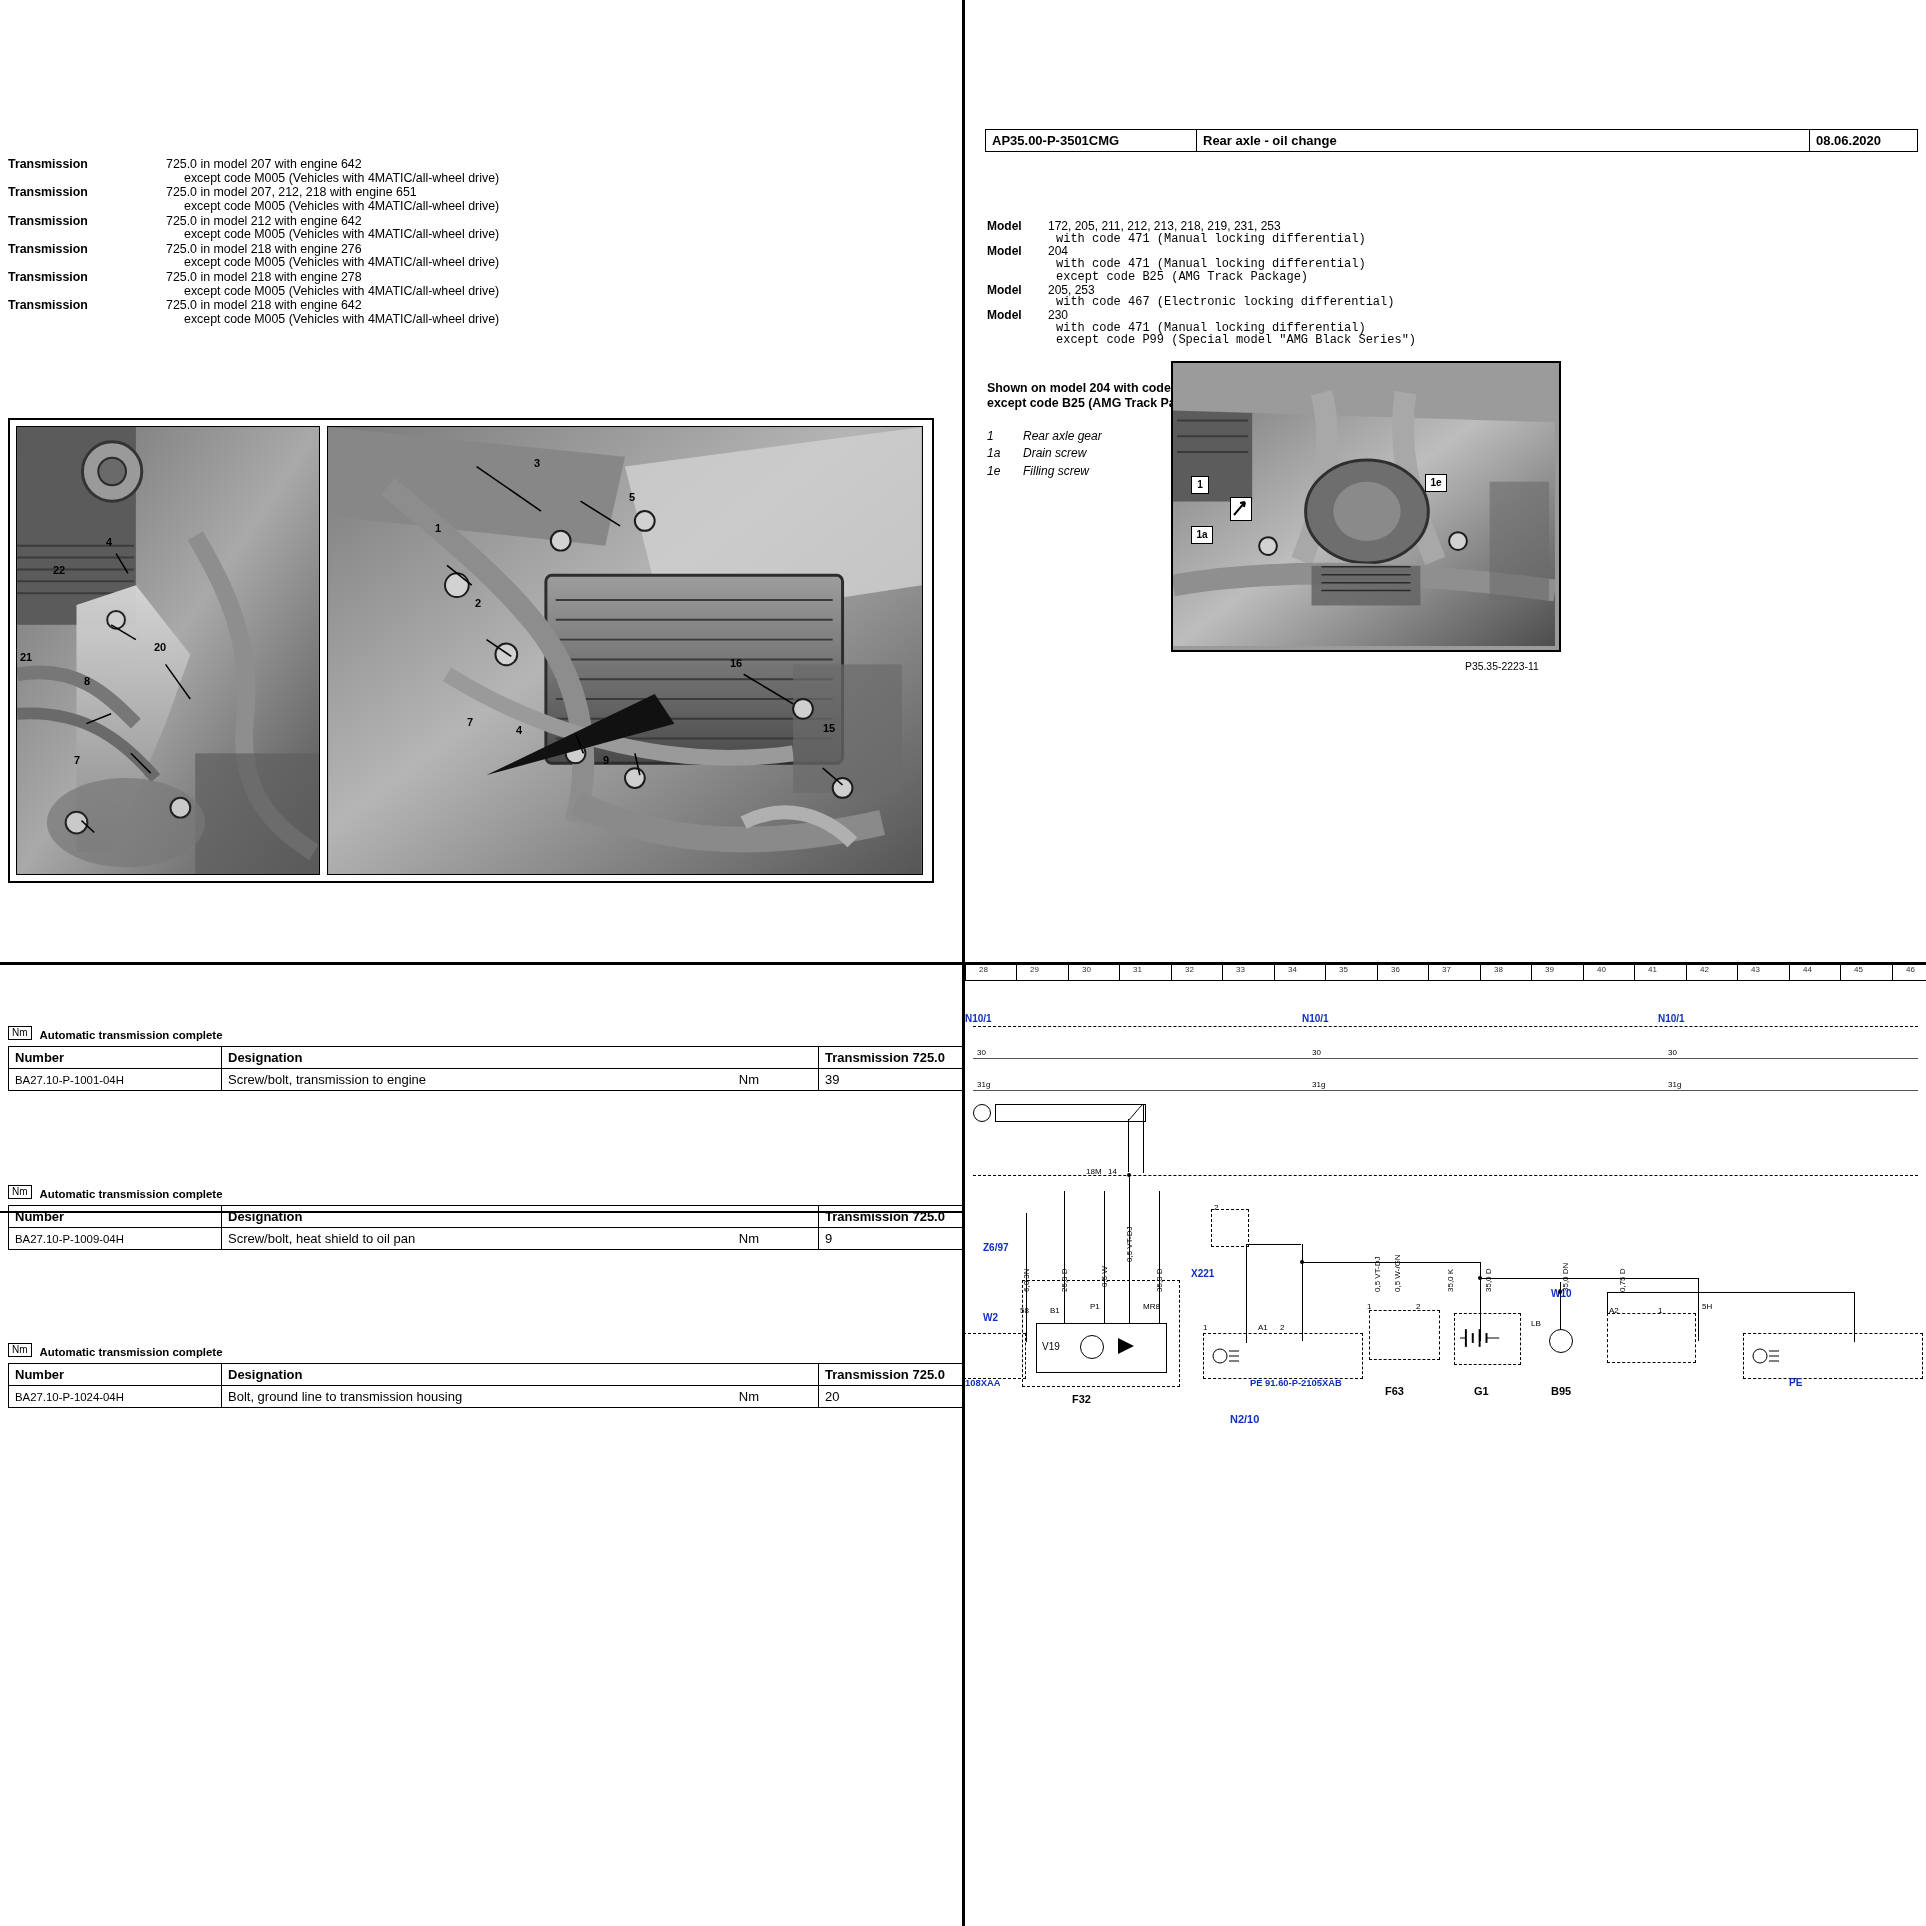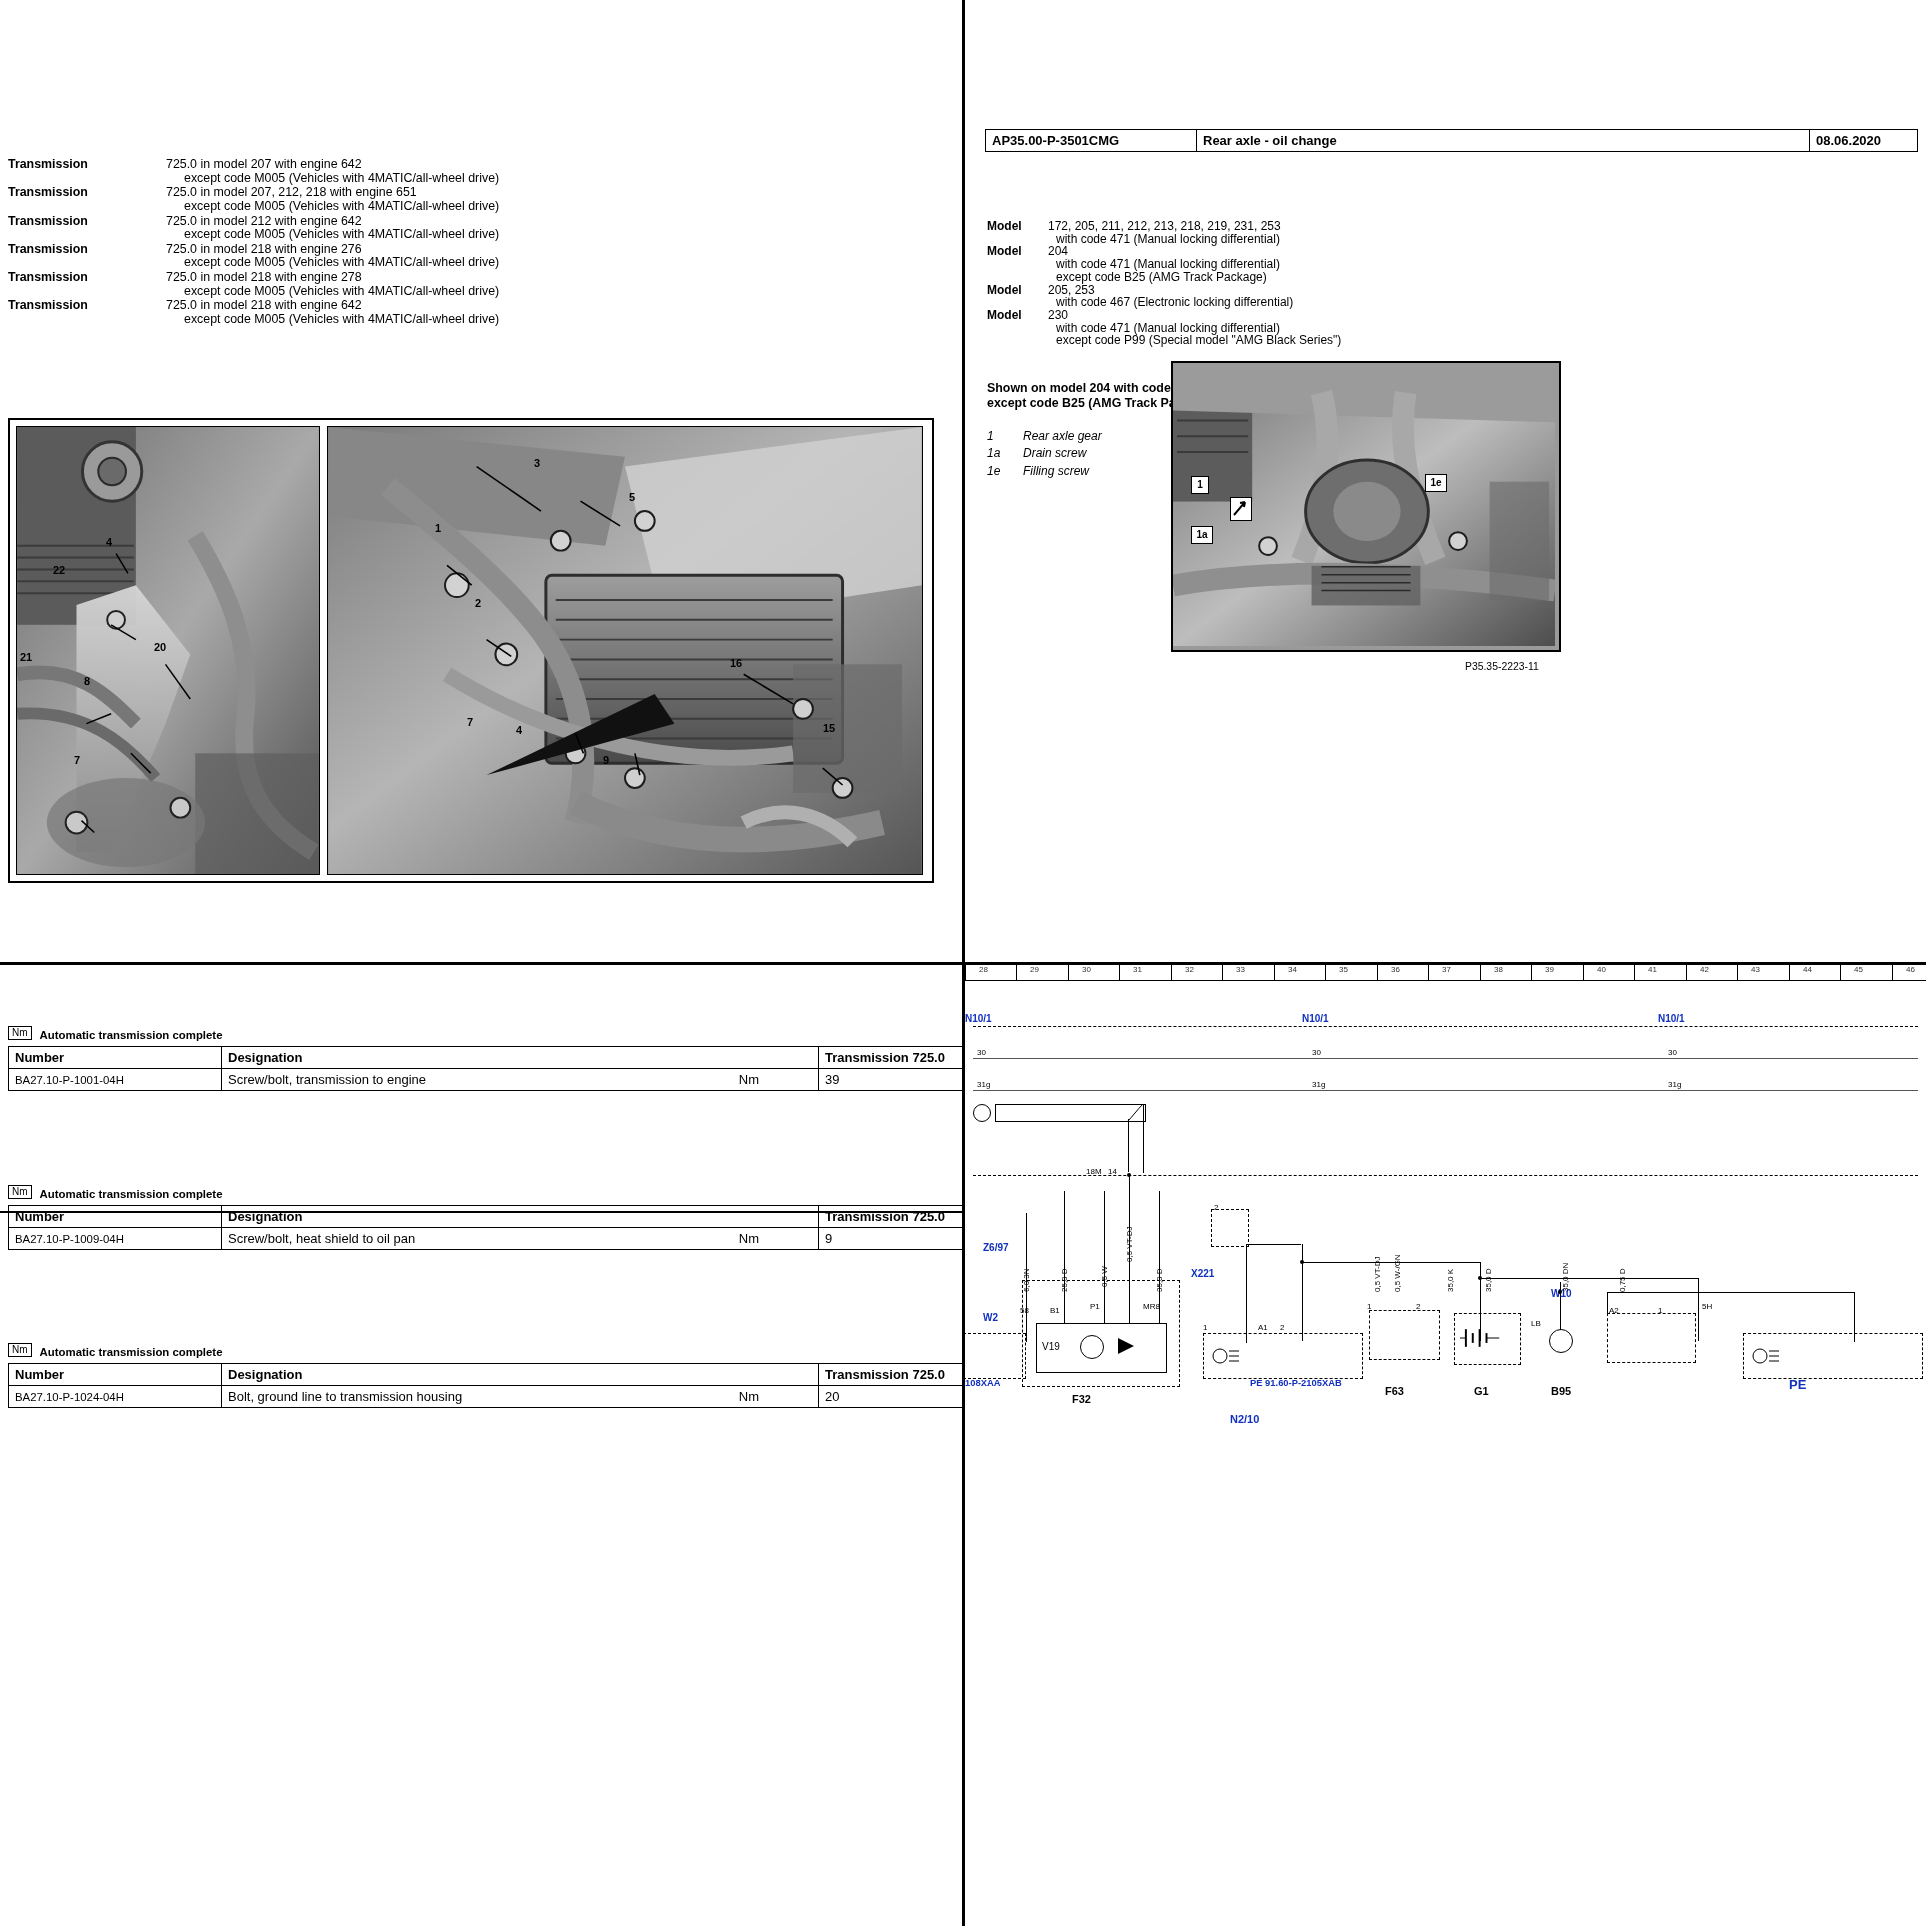--- a/index.html
+++ b/index.html
@@ -46,7 +46,7 @@
   .tr-row{display:flex;}
   .tr-row .lbl{width:61px;font-weight:bold;}
   .tr-row .val{flex:1;}
-  .tr-sub{margin-left:69px;}
+  .tr-sub{margin-left:69px;font-family:Liberation Mono, monospace;}
   .tr-note{position:absolute;left:22px;top:381px;width:416px;font-size:12.4px;font-weight:bold;line-height:1.2;}
   .tr-legend{position:absolute;left:22px;top:428px;width:396px;font-size:12px;font-style:italic;line-height:1.45;}
   .tr-legend .ln{display:flex;}

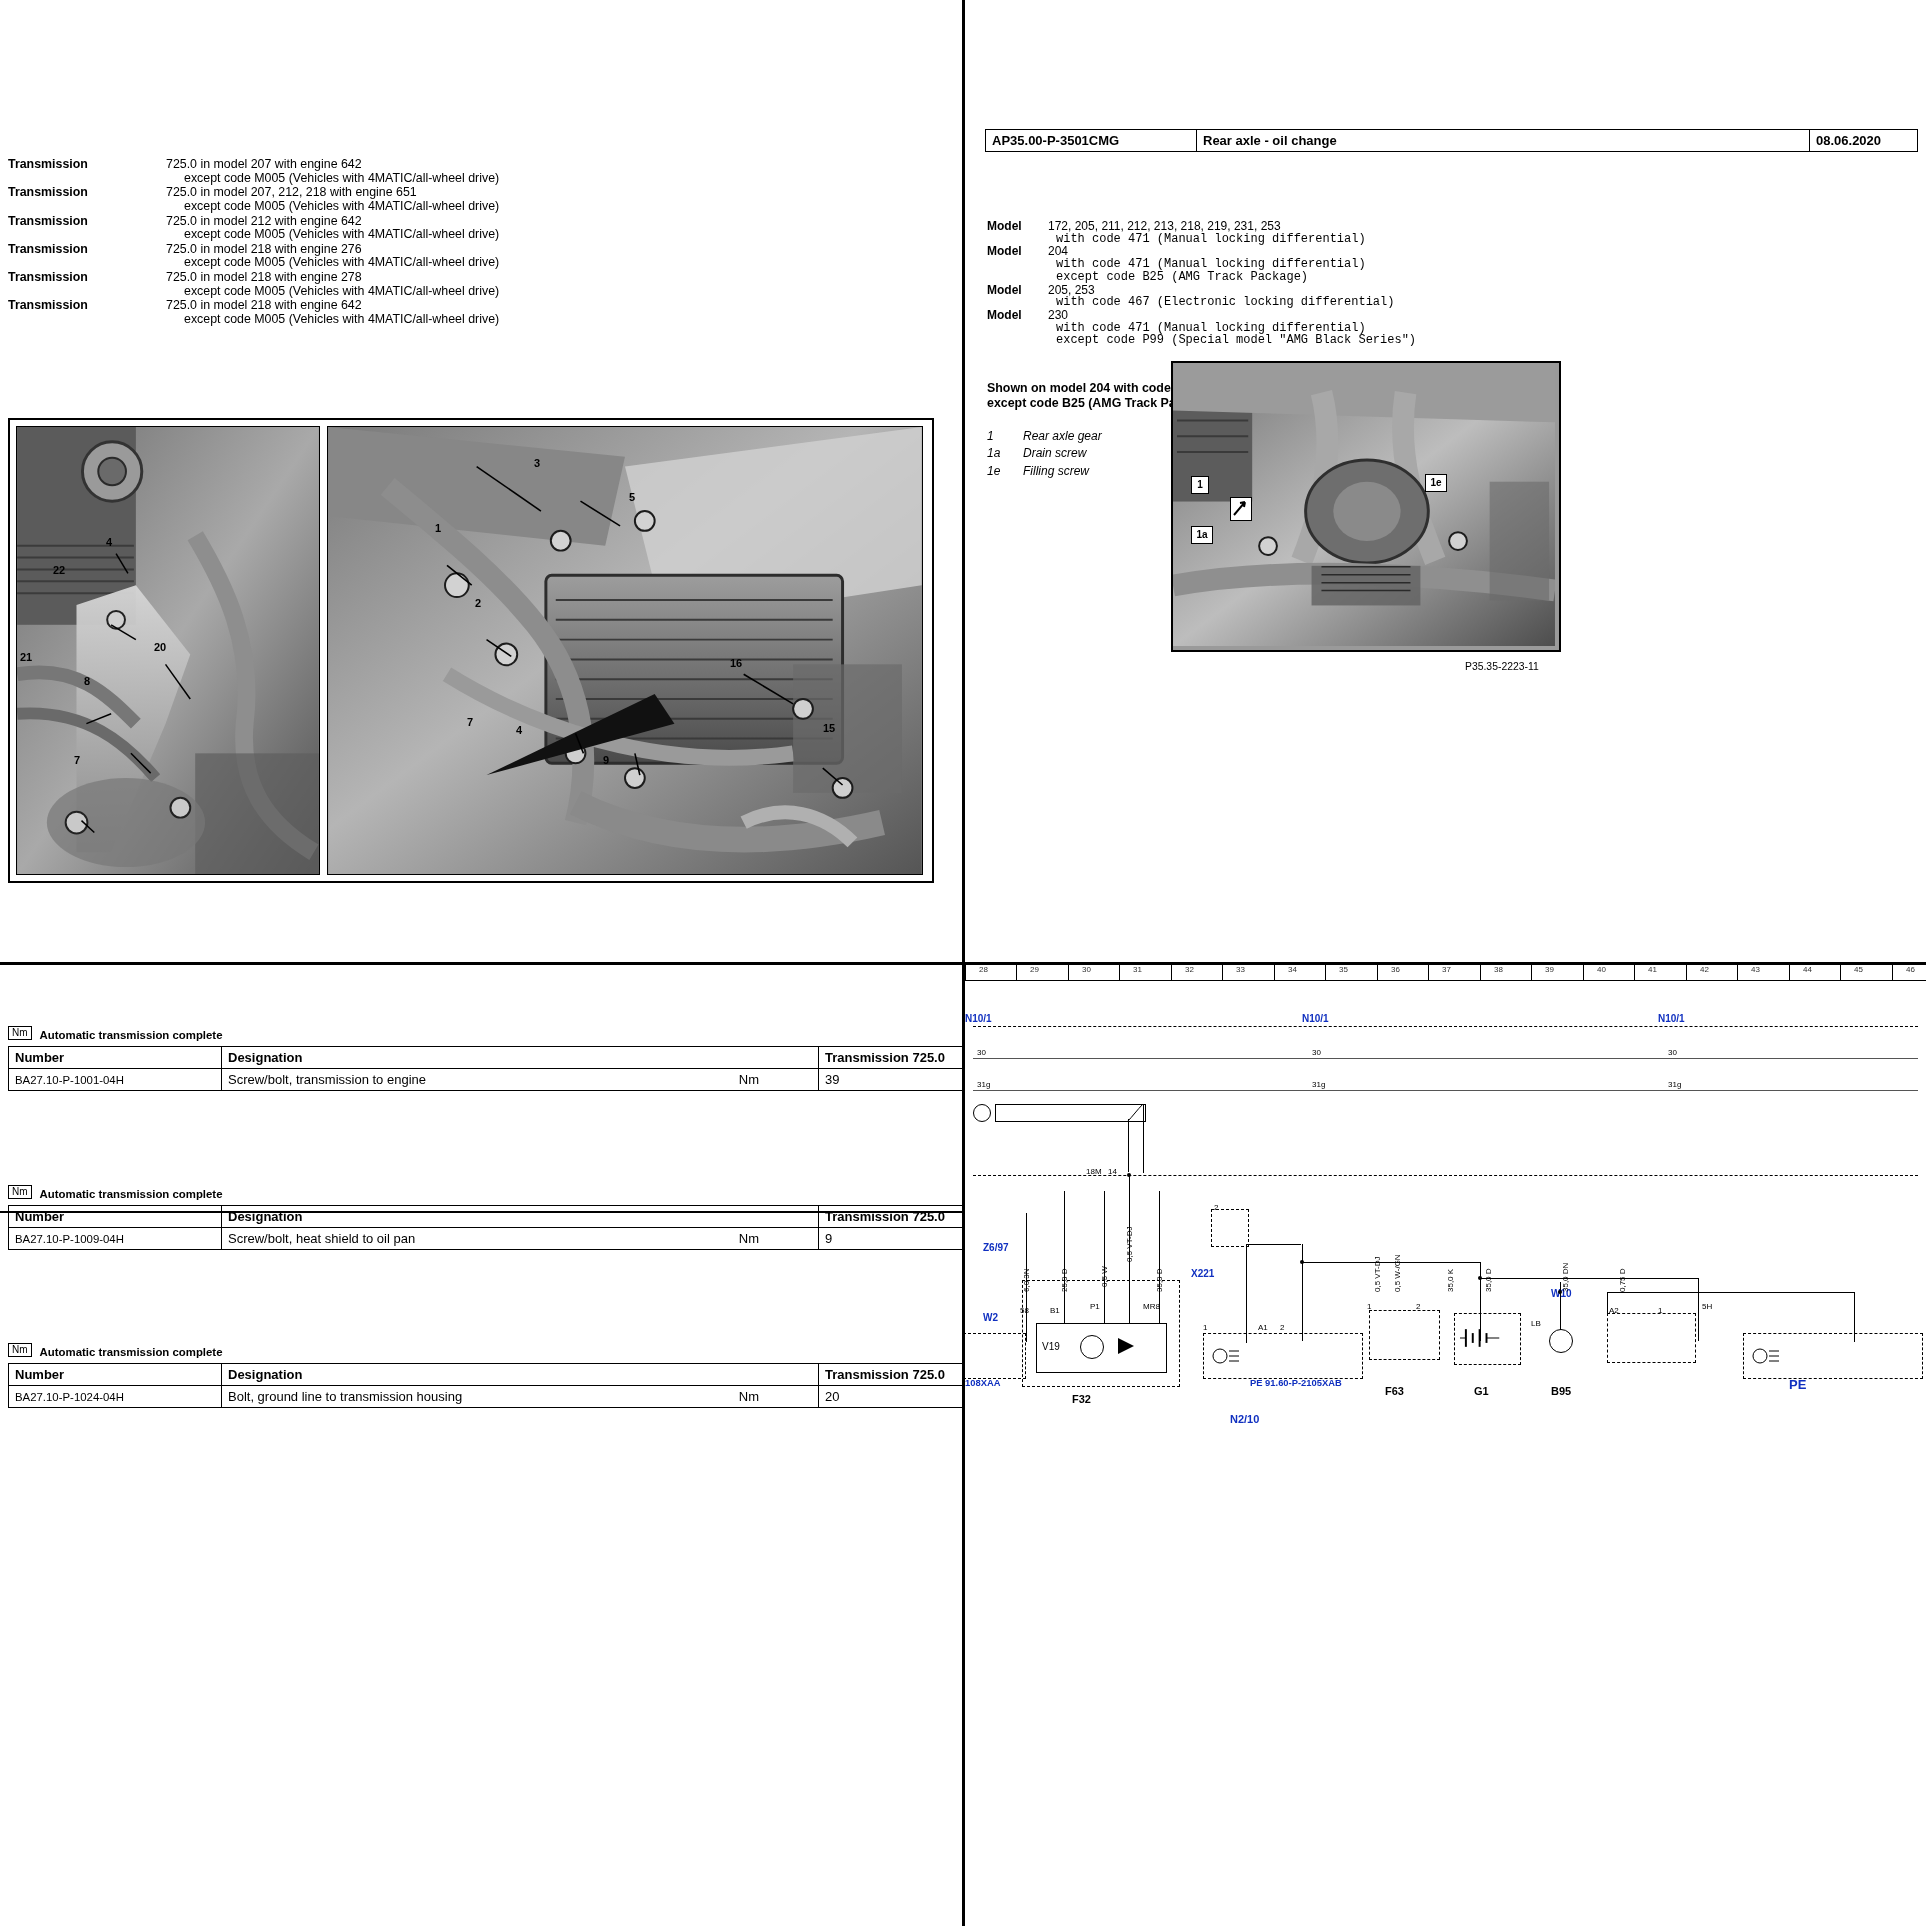--- a/index.html
+++ b/index.html
@@ -556,7 +556,7 @@
       <circle cx="9" cy="9" r="7" stroke="#000" fill="none" stroke-width="1"></circle>
       <path d="M18 4 h10 M18 9 h10 M18 14 h10" stroke="#000" stroke-width="1"></path>
     </svg>
-    <div class="lbl-blue" style="left:824px;top:384px;font-size:13px">PE</div>
+    <div class="lbl-blue" style="left:824px;top:384px;font-size:10px">PE</div>
 
     <div class="dash-box" style="left:-12px;top:368px;width:71px;height:44px"></div>
     <div class="lbl-blue" style="left:0px;top:384px;font-size:9.4px">108XAA</div>

